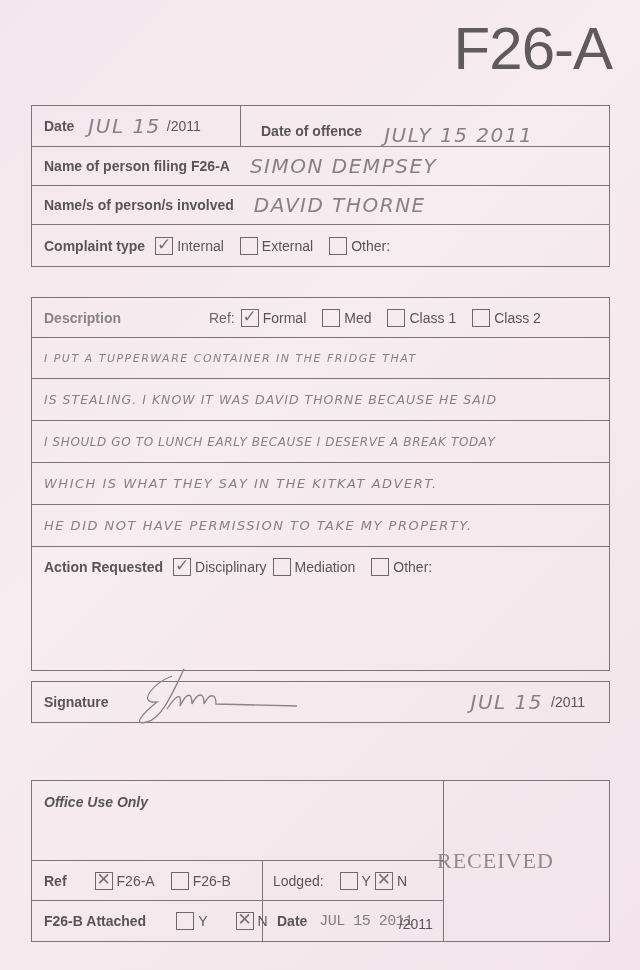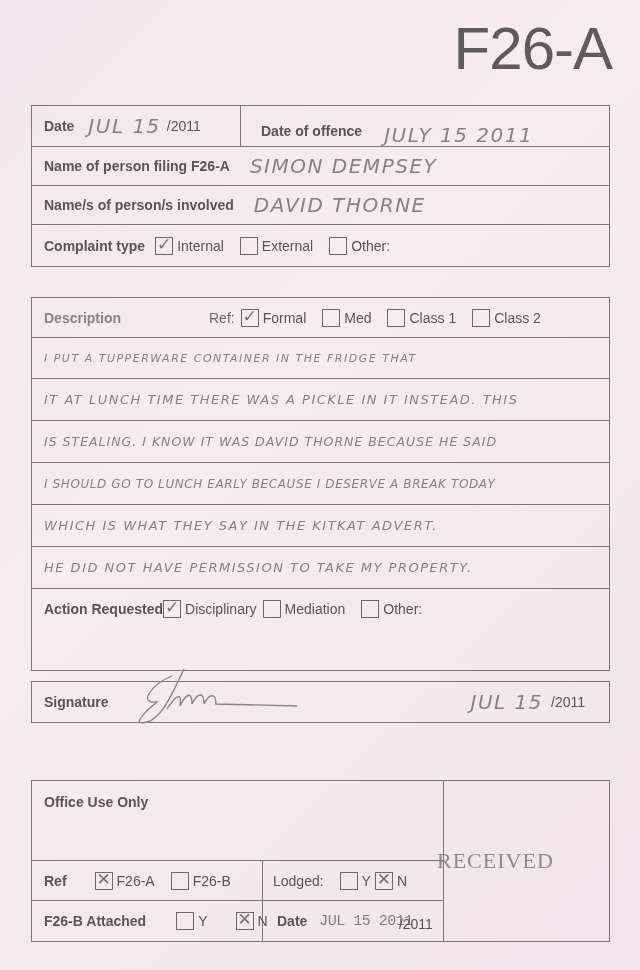--- a/index.html
+++ b/index.html
@@ -131,9 +131,6 @@
       <span class="hand" style="font-size:11px;">I PUT A TUPPERWARE CONTAINER IN THE FRIDGE THAT</span>
     </div>
   <div class="row" style="height:42px;">
-      <span class="hand" style="font-size:13px;">IT AT LUNCH TIME THERE WAS A PICKLE IN IT INSTEAD. THIS</span>
-    </div>
-  <div class="row" style="height:42px;">
       <span class="hand" style="font-size:12.5px; letter-spacing:1px;text-align:right;">IS STEALING. I KNOW IT WAS DAVID THORNE BECAUSE HE SAID</span>
     </div>
   <div class="row" style="height:42px;">

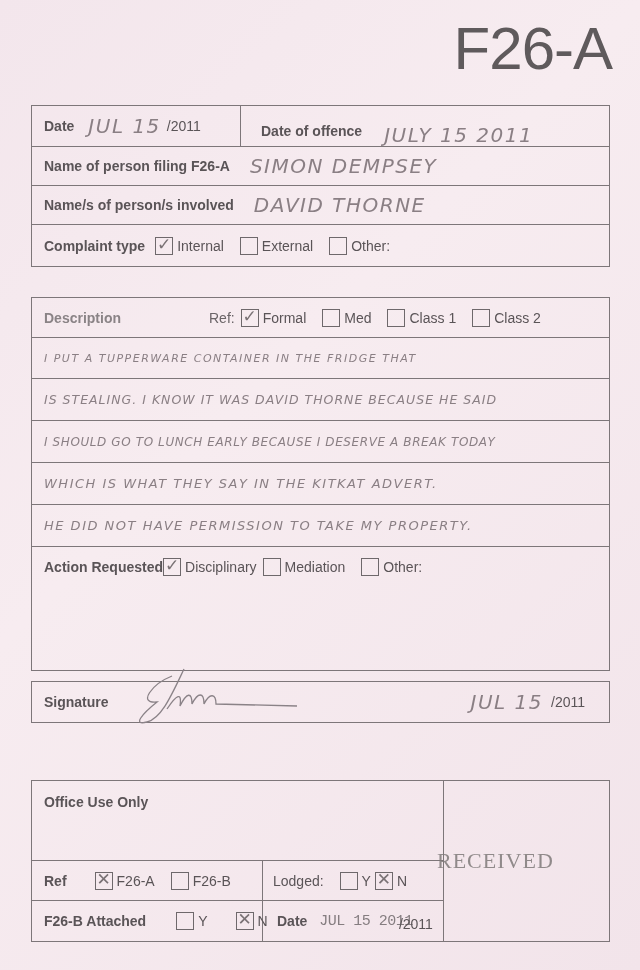--- a/index.html
+++ b/index.html
@@ -143,7 +143,7 @@
       <span class="hand" style="font-size:13px;">HE DID NOT HAVE PERMISSION TO TAKE MY PROPERTY.</span>
     </div>
   <div class="row" style="height:40px;">
-    <span class="lbl" style="">Action Requested</span>
+    <span class="lbl" style="margin-right:10px;">Action Requested</span>
     <span class="opt" style="margin-right:6px;">
         <span class="cb">
           <span class="mark">✓</span>

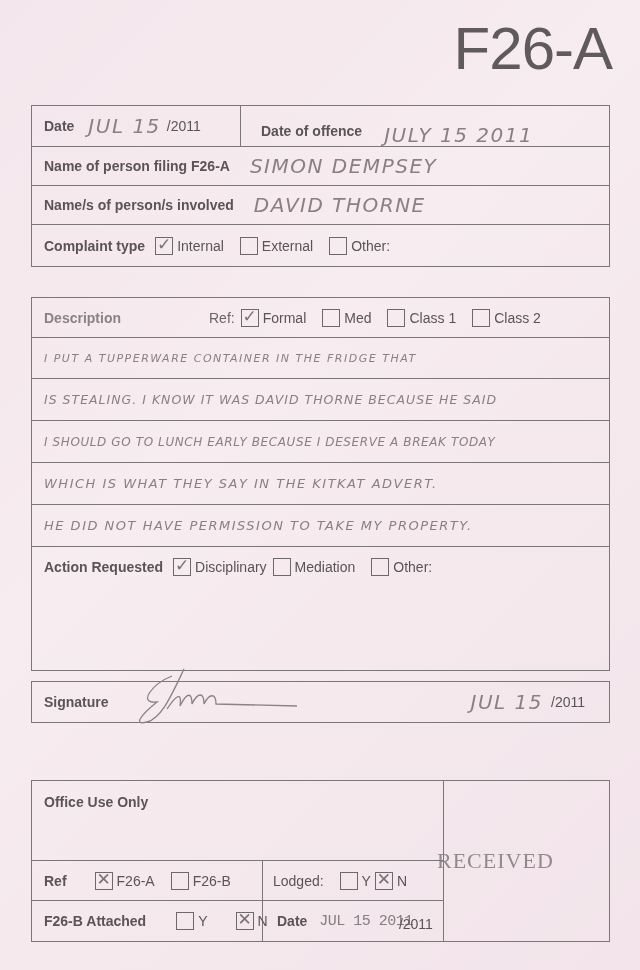--- a/index.html
+++ b/index.html
@@ -180,7 +180,7 @@
 
 <div class="box" style="top:780px; height:162px; display:flex;">
   <div style="width:412px; border-right:1.5px solid #7d7679; display:flex; flex-direction:column;">
-    <div style="height:80px; border-bottom:1.5px solid #7d7679; padding:12px 0 16px 12px;">
+    <div style="height:80px; border-bottom:1.5px solid #7d7679; padding:12px 0 16px 12px;font-style:italic;">
       <span class="lbl">Office Use Only</span>
     </div>
     <div style="height:40px; display:flex; border-bottom:1.5px solid #7d7679;">

